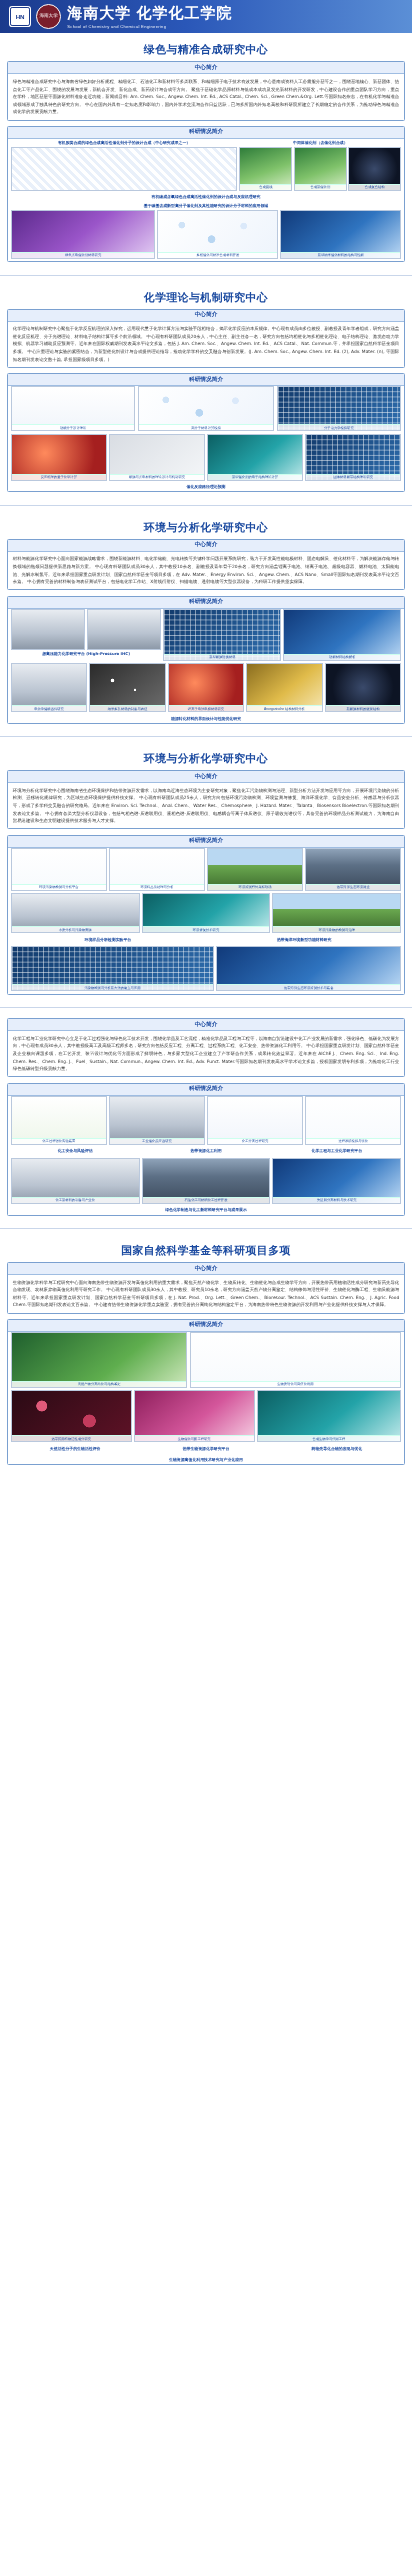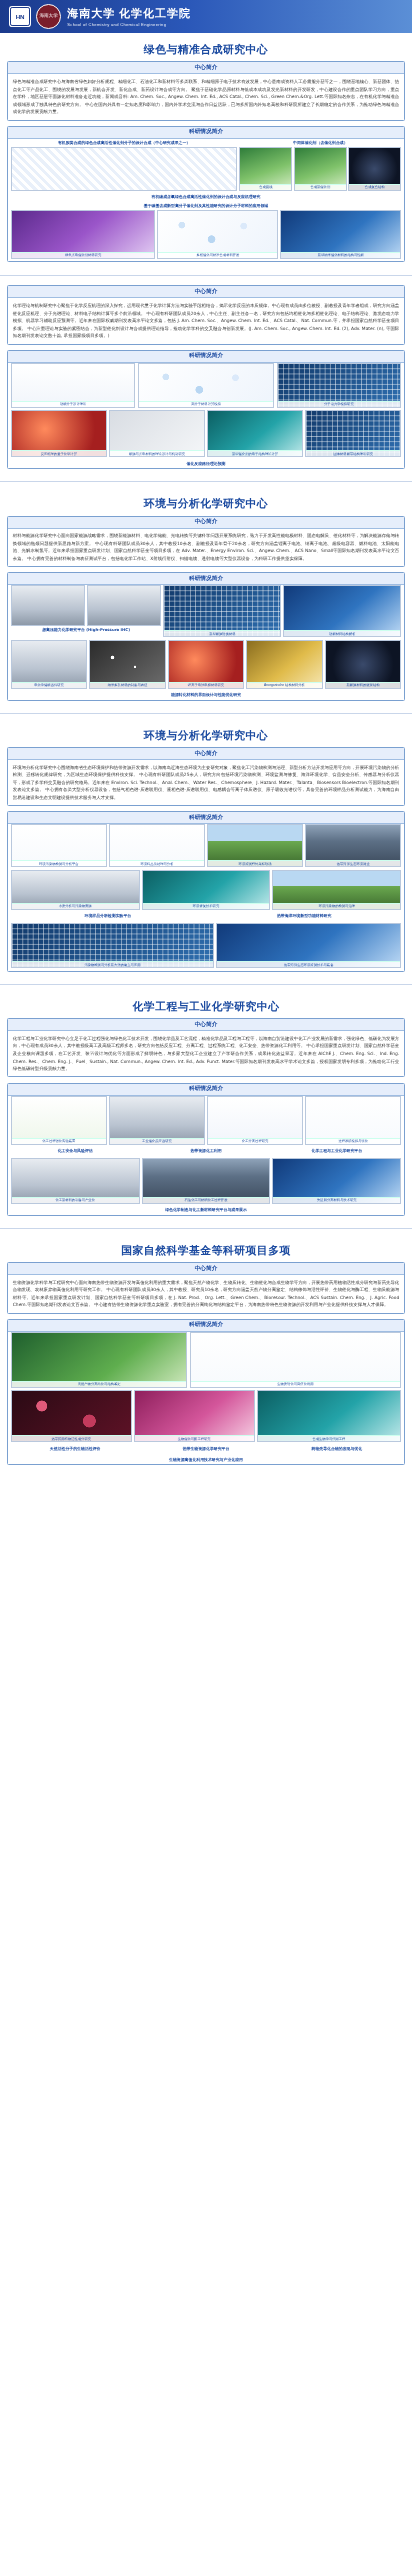--- a/index.html
+++ b/index.html
@@ -17,7 +17,7 @@
         align-items:center;justify-content:center;color:#fff;font-size:4.6px;line-height:1.05;text-align:center;
         margin-right:6.2px;flex:none;}
   .htitle{color:#fff;}
-  .htitle .cn{font-size:11px;font-weight:bold;letter-spacing:1px;font-family:Liberation Serif, serif;}
+  .htitle .cn{font-size:15px;font-weight:bold;letter-spacing:1px;font-family:Liberation Sans, sans-serif;}
   .htitle .en{font-size:4.1px;letter-spacing:0.3px;opacity:.92;margin-top:1px;}
 
   

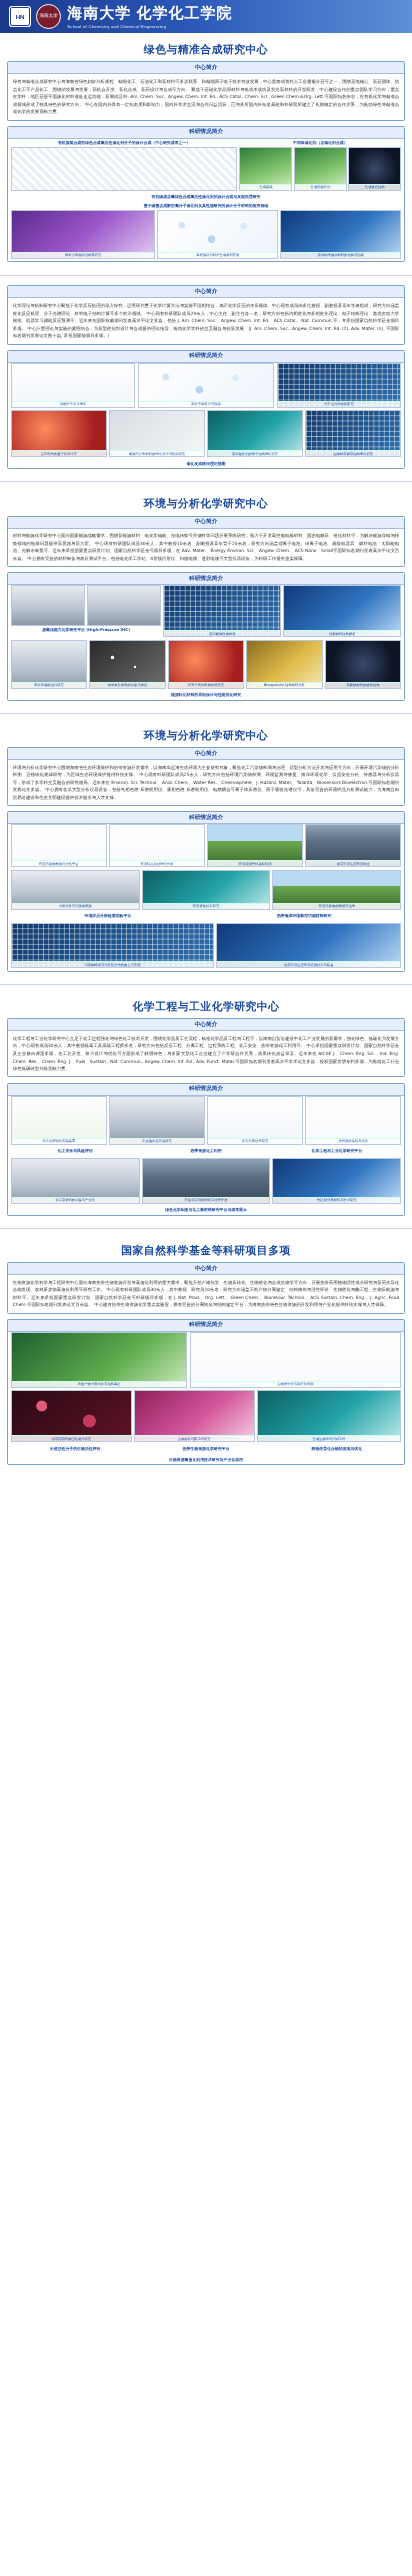--- a/index.html
+++ b/index.html
@@ -146,6 +146,7 @@
   <div class="hr"></div>
 
   <div class="section">
+    <div class="sec-title">化学理论与机制研究中心</div>
 
     <div class="panel">
       <div class="panel-head">中心简介</div>

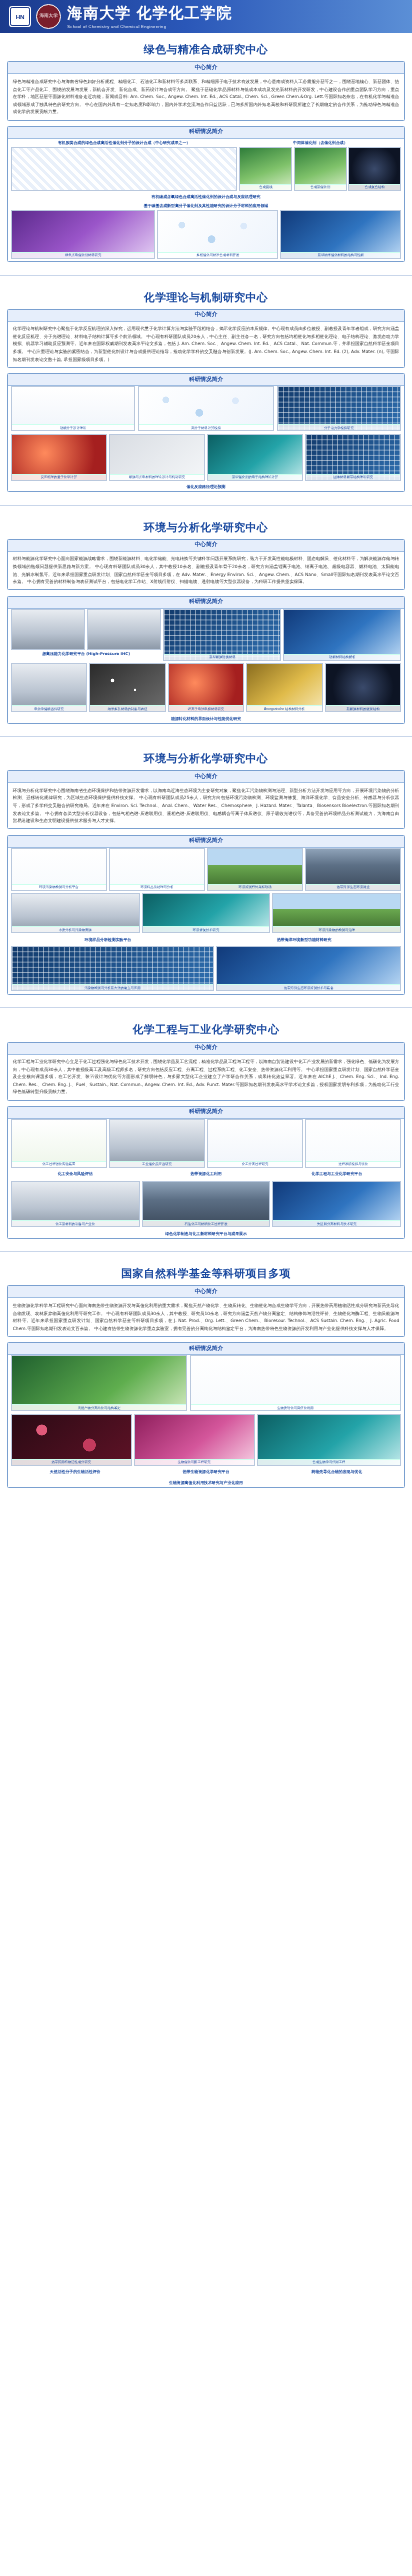--- a/index.html
+++ b/index.html
@@ -313,7 +313,6 @@
   <div class="hr"></div>
 
   <div class="section">
-    <div class="sec-title">化学工程与工业化学研究中心</div>
 
     <div class="panel">
       <div class="panel-head">中心简介</div>

